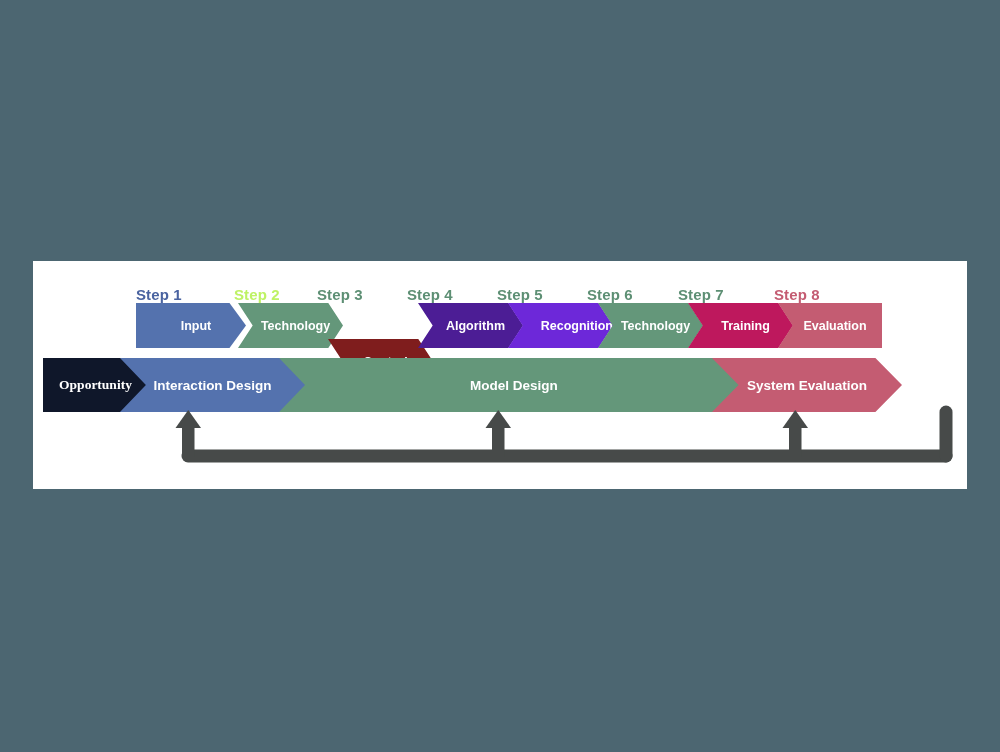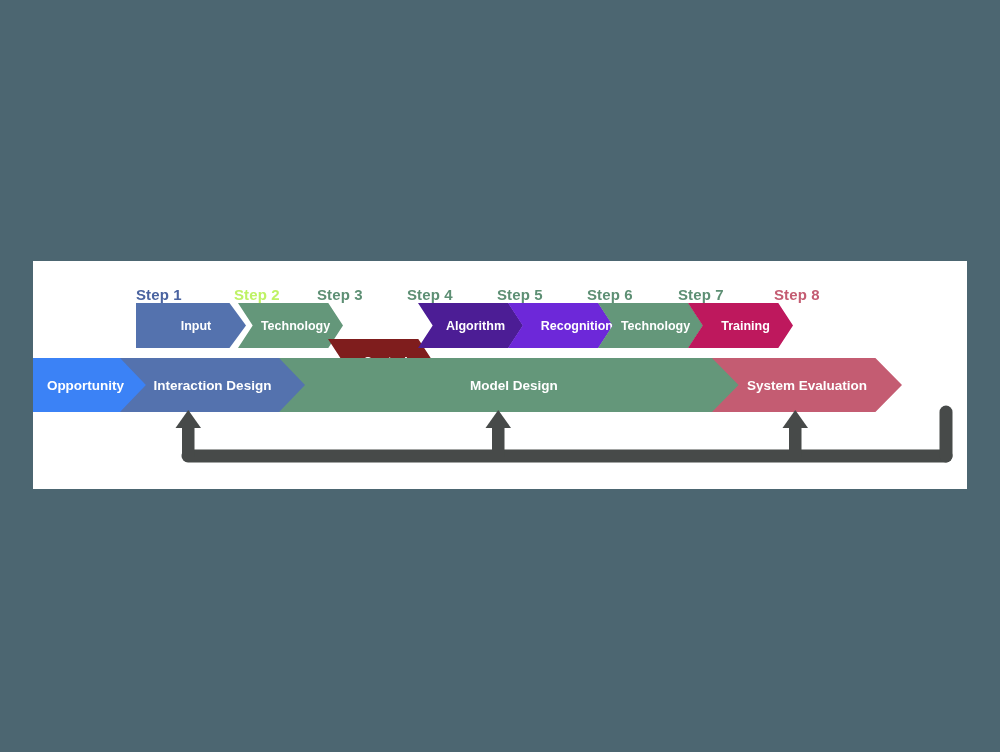--- a/index.html
+++ b/index.html
@@ -134,6 +134,10 @@
     <span class="cap">Training</span>
   </div>
 
+  <div class="chev-row1" style="left:778px;width:104px;background:#c45c72;
+              clip-path: polygon(0 0, 100% 0, 100% 100%, 0 100%, 14% 50%);">
+    <span class="cap">Evaluation</span>
+  </div>
 
   <div class="chev-row2" style="left:33px;width:123px;background:#3b82f6;
               clip-path: polygon(0 0, 78% 0, 100% 50%, 78% 100%, 0 100%);">

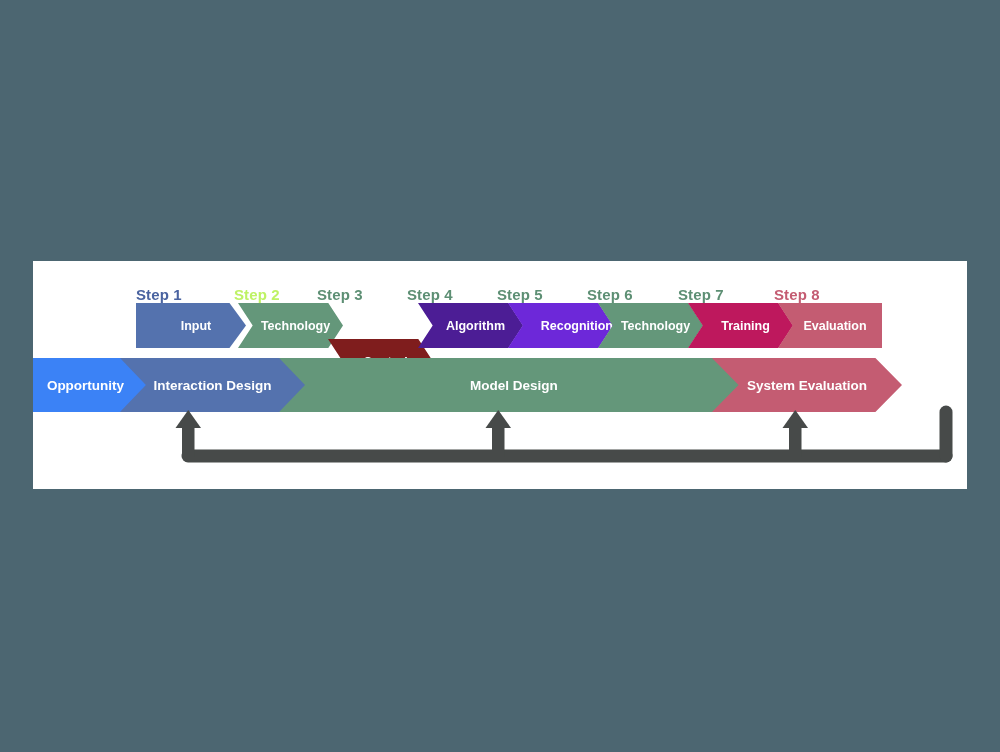--- a/index.html
+++ b/index.html
@@ -139,8 +139,8 @@
     <span class="cap">Evaluation</span>
   </div>
 
-  <div class="chev-row2" style="left:33px;width:123px;background:#3b82f6;
-              clip-path: polygon(0 0, 78% 0, 100% 50%, 78% 100%, 0 100%);">
+  <div class="chev-row2" style="left:43px;width:123px;background:#0f172a;
+              clip-path: polygon(0 0, 78% 0, 100% 50%, 78% 100%, 0 100%); font-family: Liberation Serif, serif;">
     <span style="padding-right:18px;">Opportunity</span>
   </div>
 

